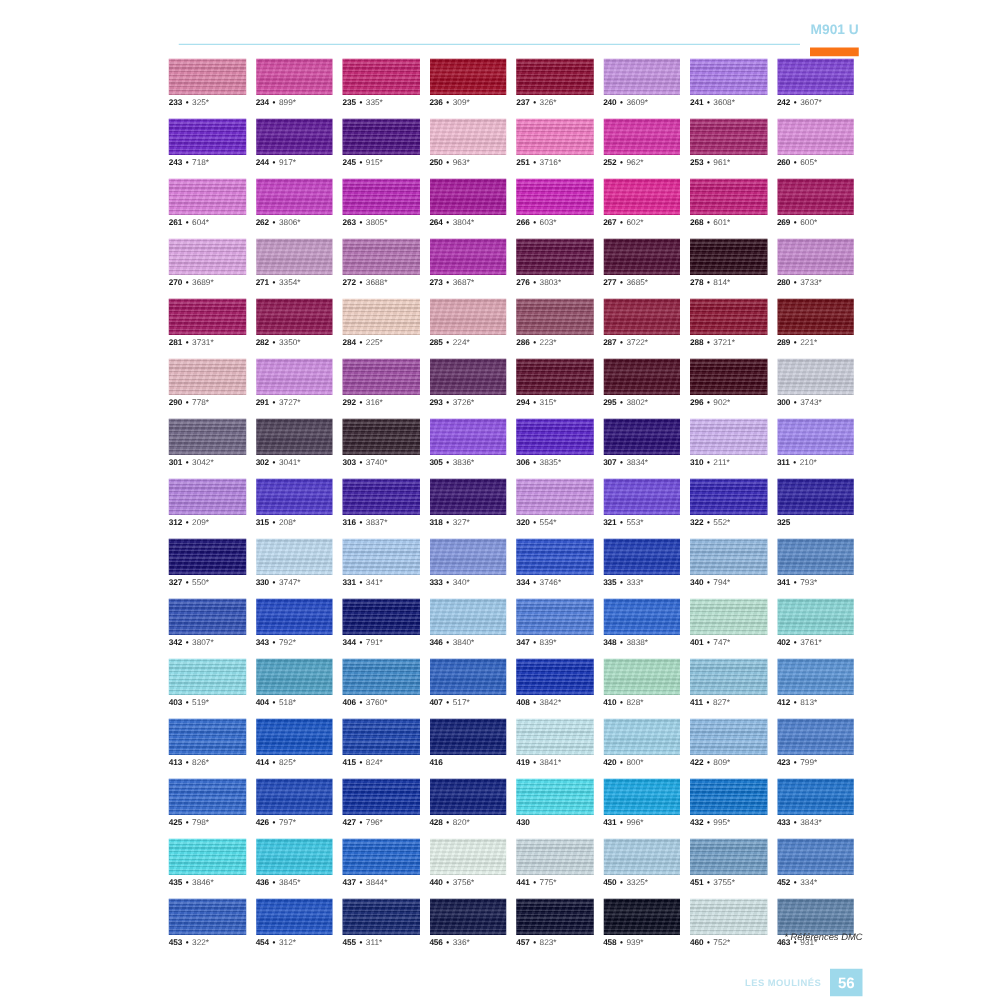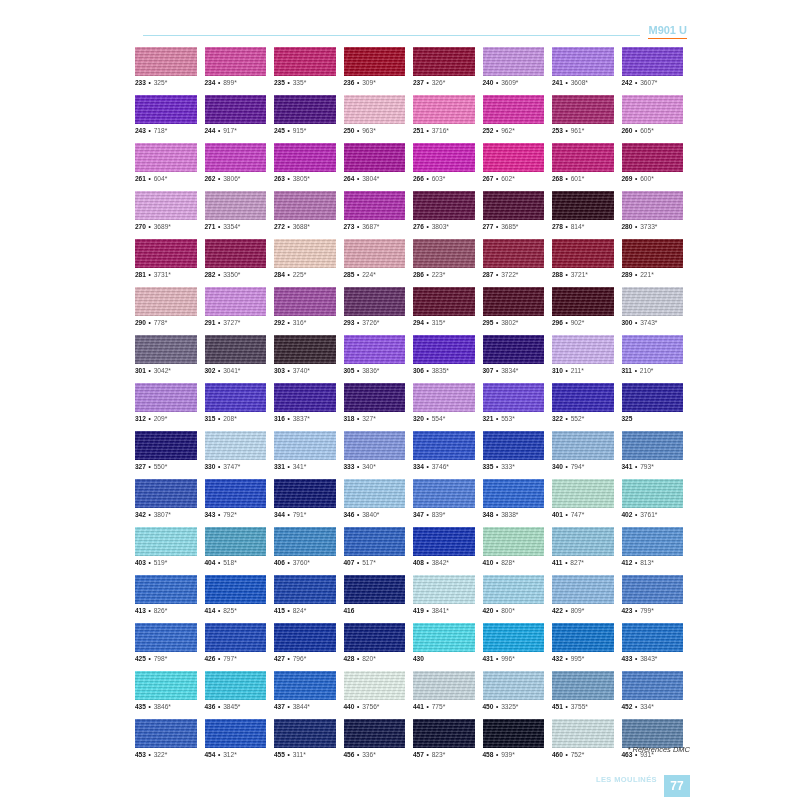--- a/index.html
+++ b/index.html
@@ -39,8 +39,8 @@
     font-size:11px;
     font-weight:bold;
     white-space:nowrap;
-    padding-bottom:1px;
-    border-bottom:1px solid #f97316;
+    padding-bottom:7px;
+    border-bottom:7px solid #f97316;
     line-height:1.3;
   }
 

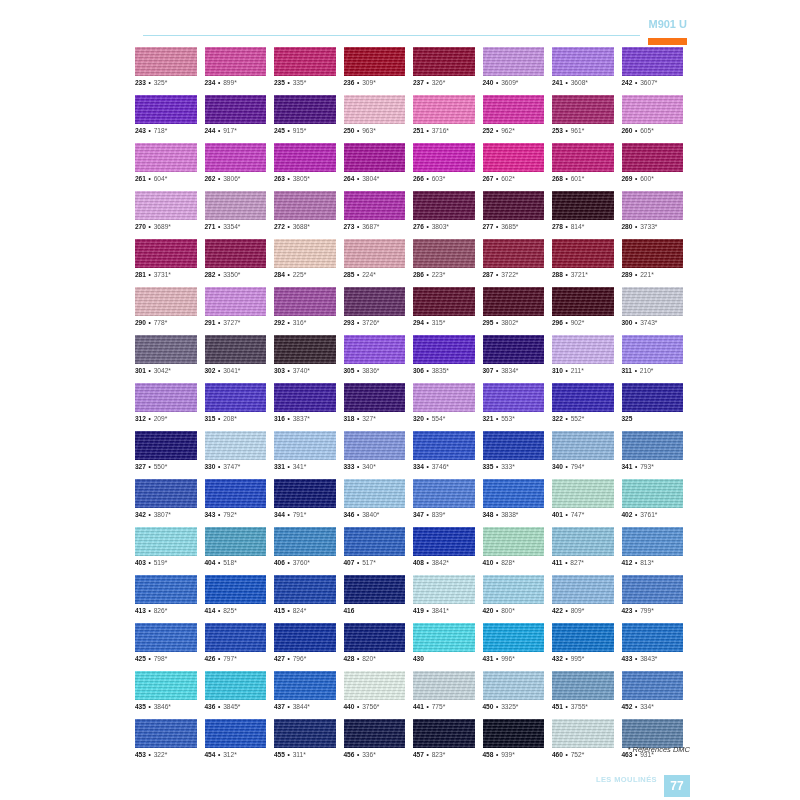--- a/index.html
+++ b/index.html
@@ -105,7 +105,7 @@
   }
   .footer{
     position:absolute;right:110px;top:775px;
-    display:flex;align-items:flex-start;
+    display:flex;align-items:center;
   }
   .footer-label{
     color:#bfe4f0;font-size:7.5px;font-weight:bold;

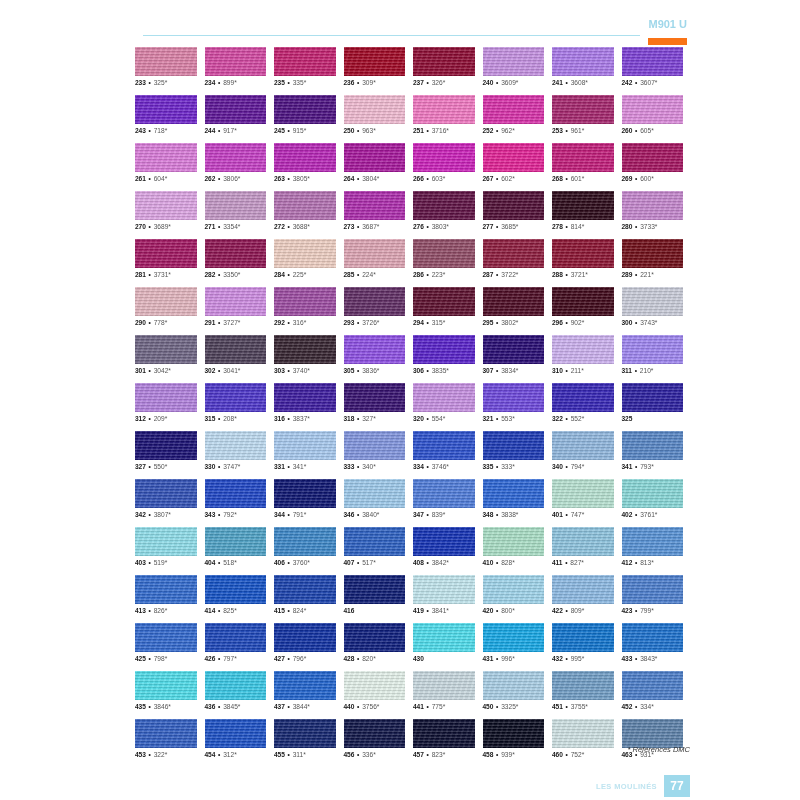--- a/index.html
+++ b/index.html
@@ -888,7 +888,7 @@
 
   <div class="footer">
     <div class="footer-label">LES MOULINÉS</div>
-    <div class="page-num">77</div>
+    <div class="page-num">56</div>
   </div>
 
 </div>

